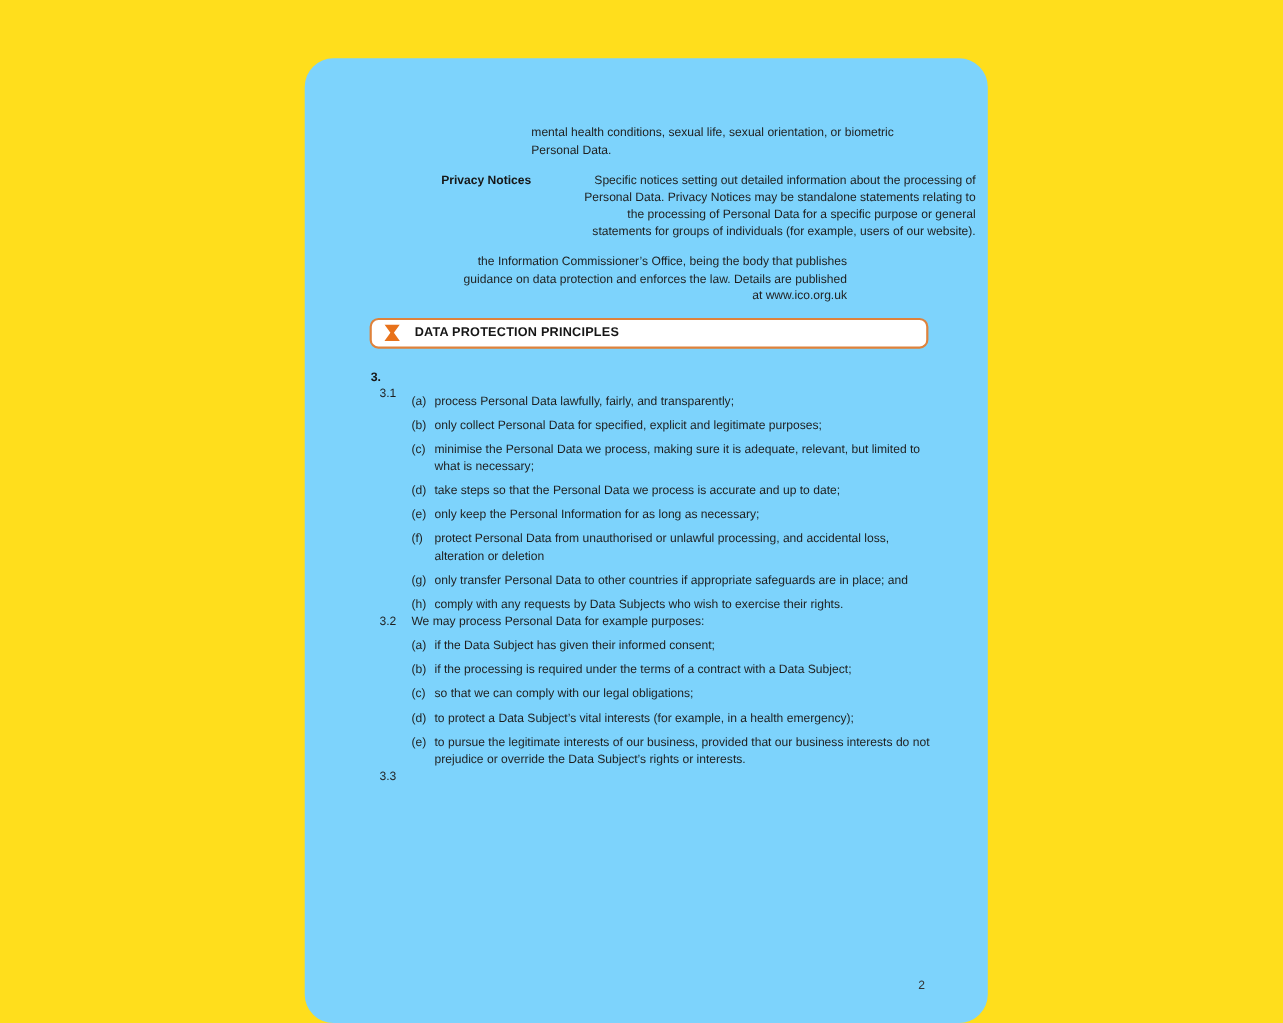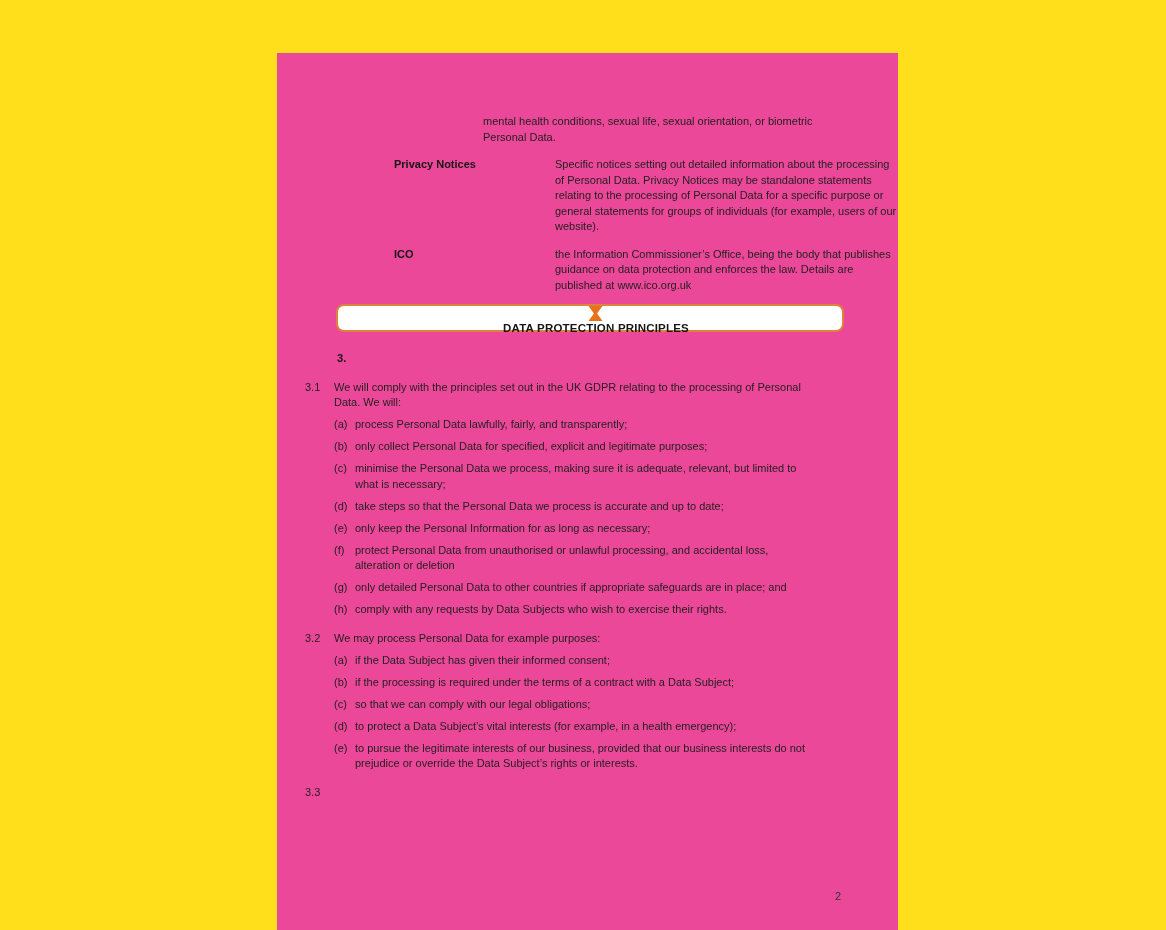--- a/index.html
+++ b/index.html
@@ -14,12 +14,13 @@
     position:absolute;
     left:277px; top:53px;
     width:621px; height:877px;
-    background:#ec4899;
+    background:#7dd3fc;
     color:#1f1f1f;
     font-size:11px;
     line-height:15.5px;
     padding-top:61px;
     overflow:hidden;
+    border-radius:26px;
   }
   
   .def-continuation {

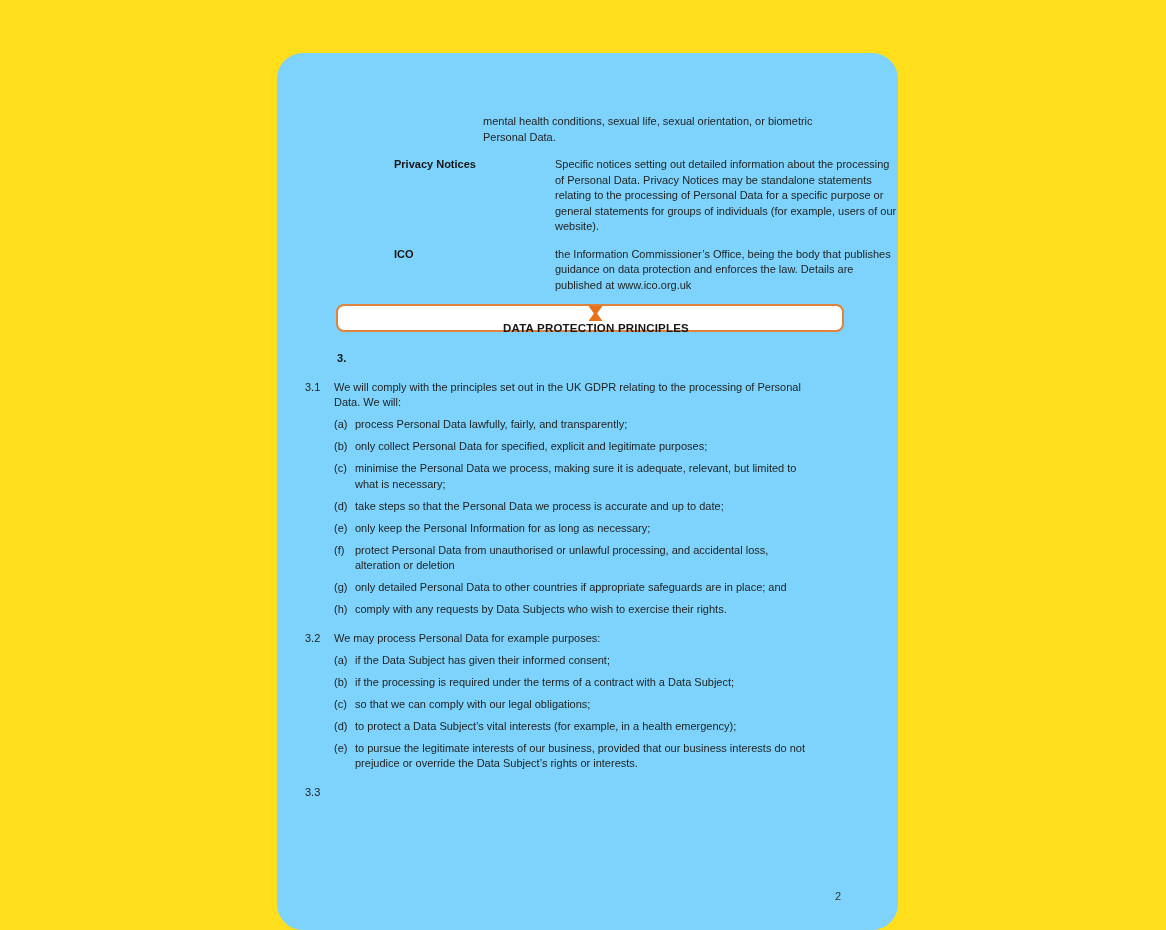--- a/index.html
+++ b/index.html
@@ -29,8 +29,9 @@
   }
   .def-row {
     display:flex;
-    padding-left:117px;
+    padding-left:89px;
     margin-top:12px;
+    text-align:right;
   }
   .def-term {
     width:117px;

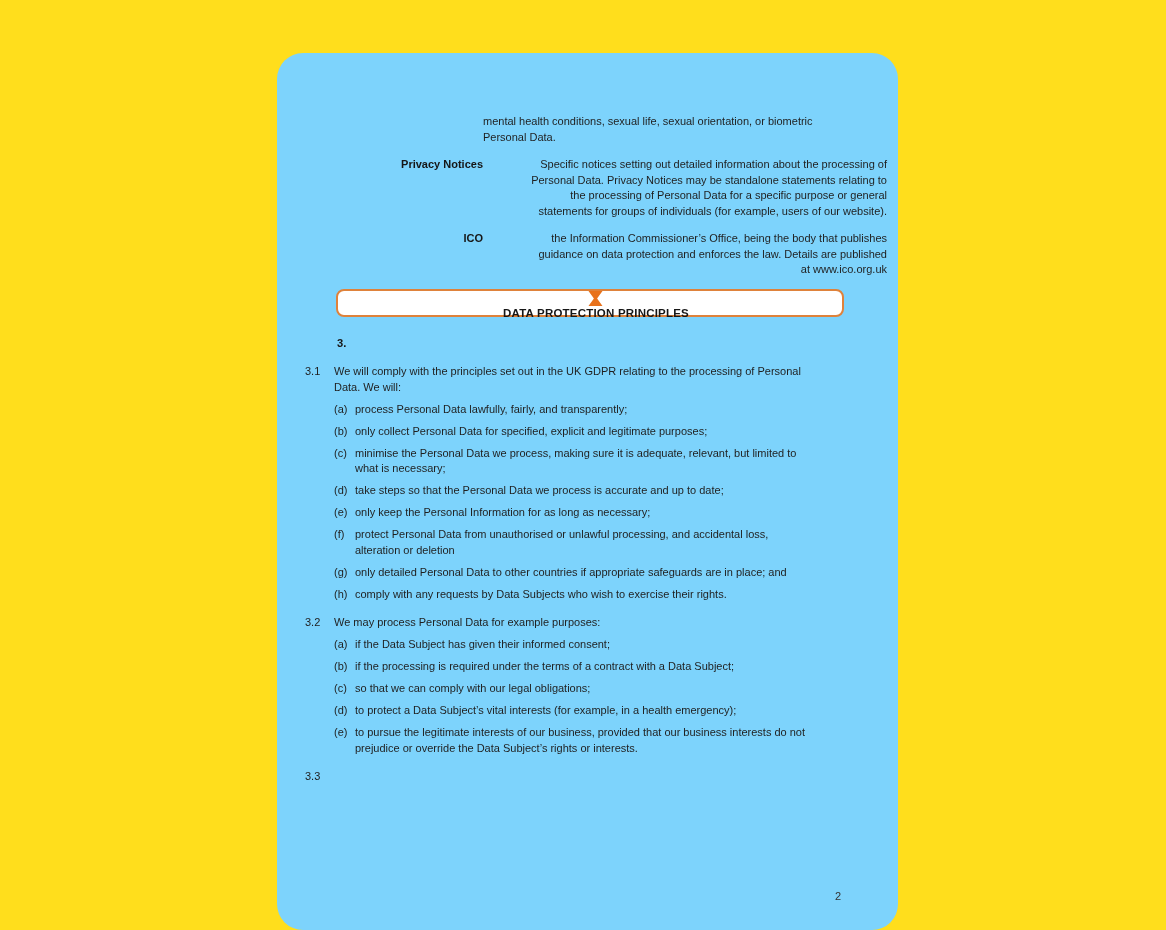--- a/index.html
+++ b/index.html
@@ -114,7 +114,6 @@
   </div>
 
   <div class="def-row">
-    <span class="def-term">ICO</span>
     <span class="def-text">the Information Commissioner’s Office, being the body that publishes guidance on data protection and enforces the law. Details are published at www.ico.org.uk</span>
   </div>
 </div>

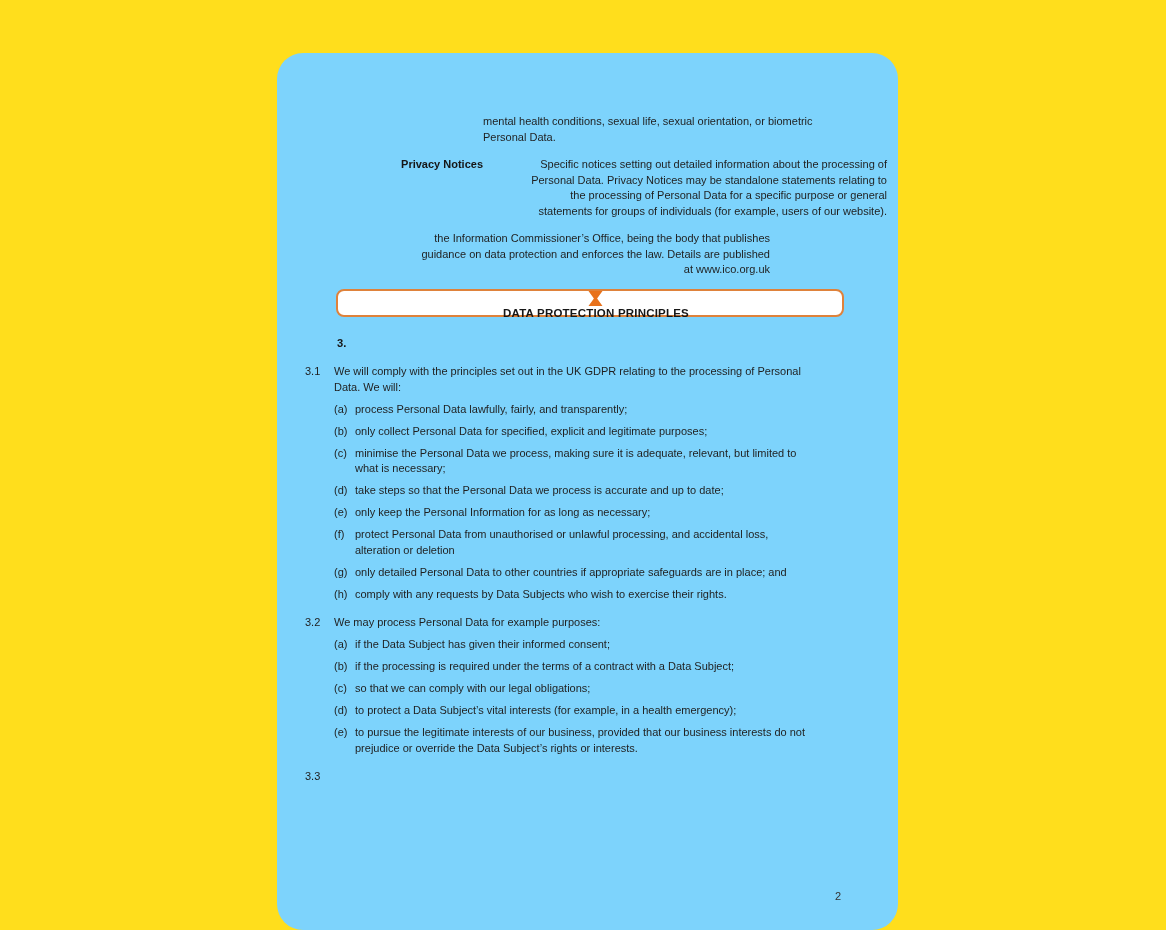--- a/index.html
+++ b/index.html
@@ -49,7 +49,6 @@
     display:flex;
     align-items:center;
     background:#ffffff;
-    flex-direction:column;
   }
   .banner-icon {
     margin-left:10px;

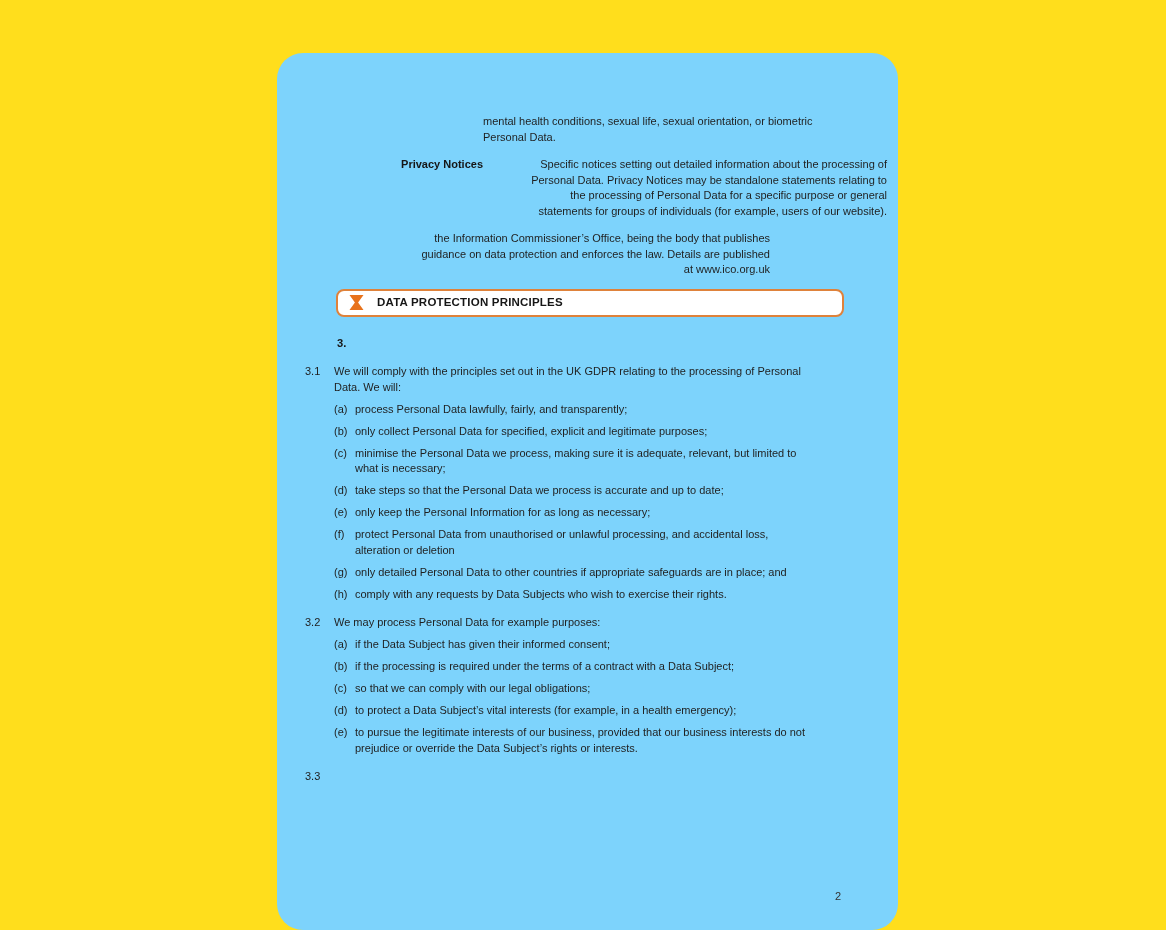--- a/index.html
+++ b/index.html
@@ -77,9 +77,8 @@
   
   .clause {
     display:flex;
-    padding-left:28px;
+    padding-left:68px;
     padding-right:50px;
-    margin-top:13px;
   }
   .clause-num { width:29px; flex-shrink:0; }
   .clause-body { flex:1; max-width:482px; }

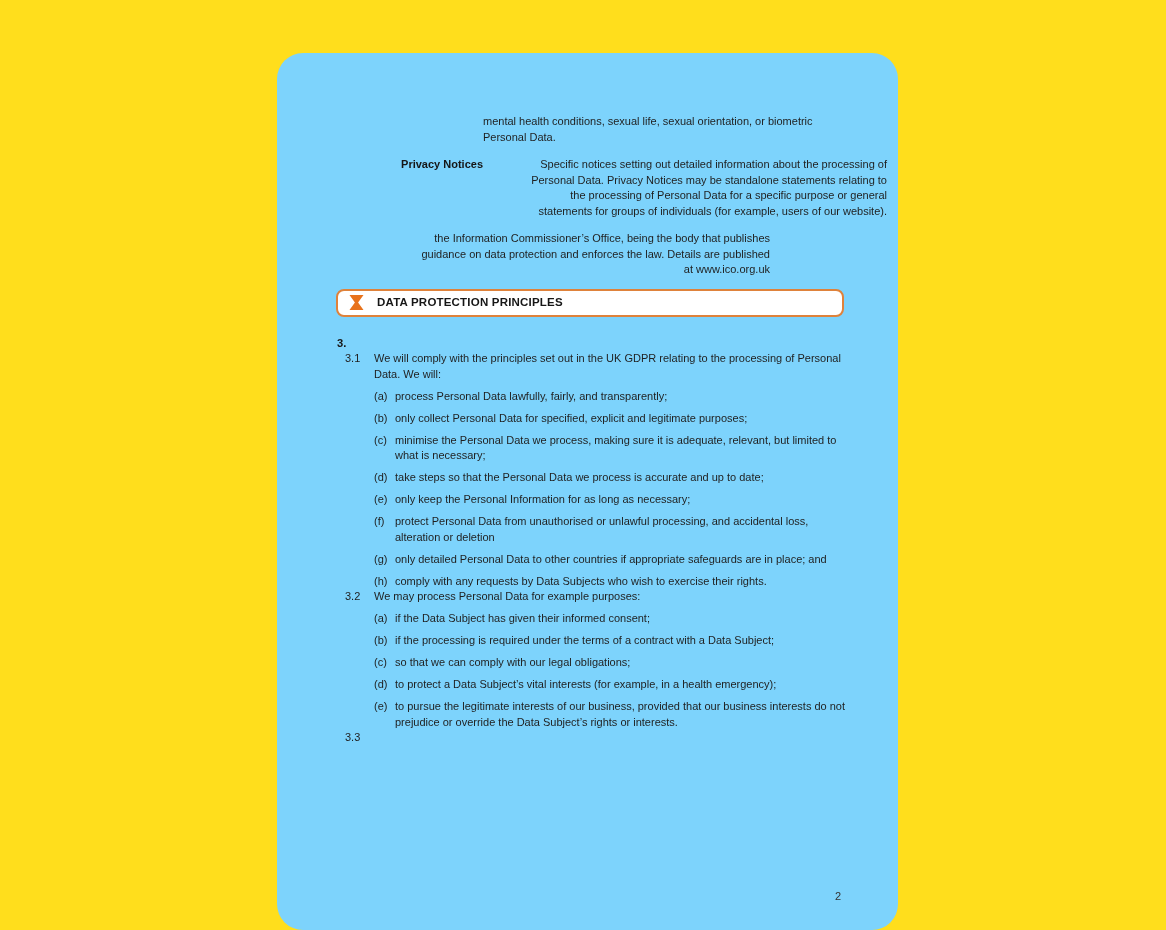--- a/index.html
+++ b/index.html
@@ -131,7 +131,6 @@
   <div class="clause">
     <span class="clause-num">3.1</span>
     <div class="clause-body">
-      <p class="clause-text">We will comply with the principles set out in the UK GDPR relating to the processing of Personal Data. We will:</p>
       <div>
   <div class="list-item">
     <span class="list-marker">(a)</span>

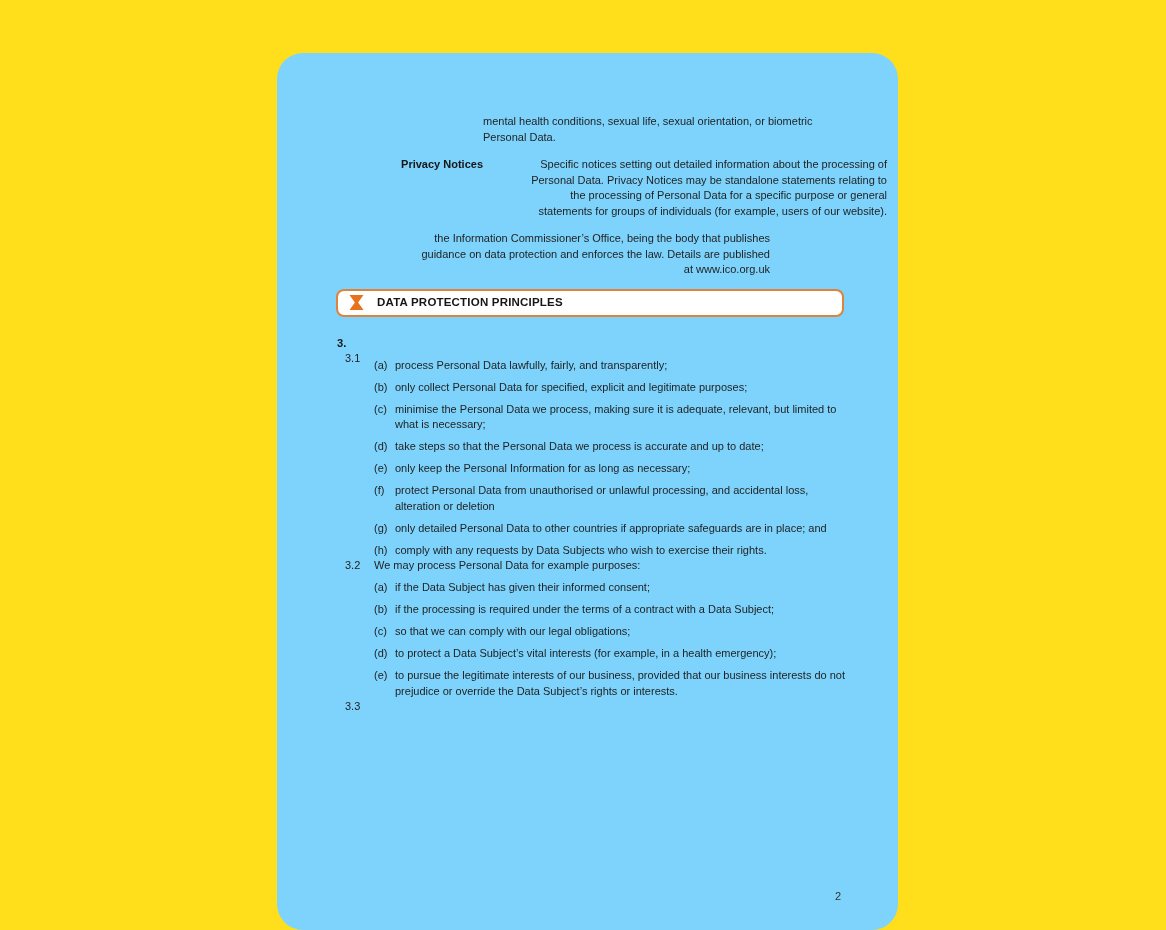--- a/index.html
+++ b/index.html
@@ -164,7 +164,7 @@
 
   <div class="list-item">
     <span class="list-marker">(g)</span>
-    <span class="list-text">only detailed Personal Data to other countries if appropriate safeguards are in place; and</span>
+    <span class="list-text">only transfer Personal Data to other countries if appropriate safeguards are in place; and</span>
   </div>
 
   <div class="list-item">

